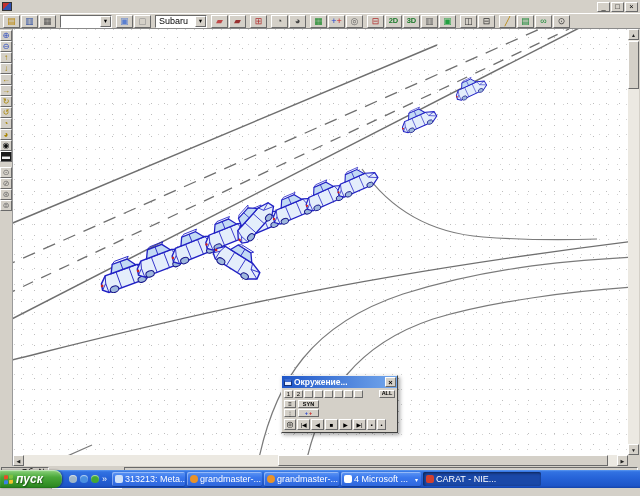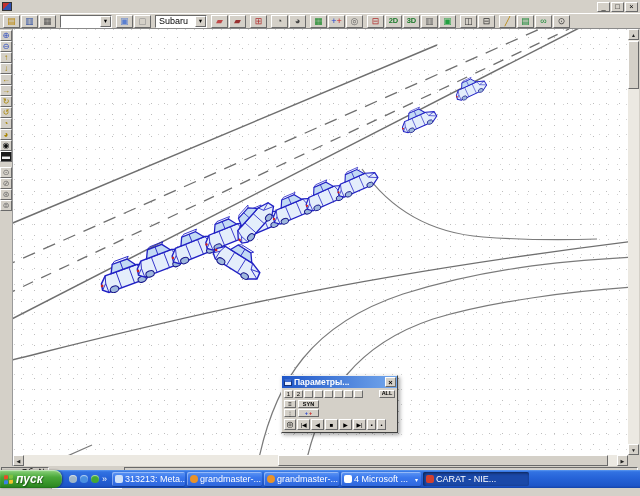--- a/index.html
+++ b/index.html
@@ -322,7 +322,7 @@
   <div class="dlg">
     <div class="dlg-title">
       <span class="dlg-title-icon"></span>
-      <span class="dlg-title-text">Параметры...</span>
+      <span class="dlg-title-text">Окружение...</span>
       <span class="dlg-close raised">×</span>
     </div>
     <div class="dlg-body">

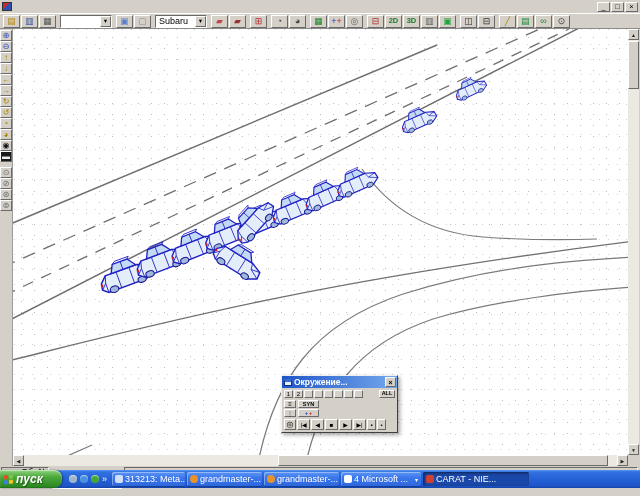--- a/index.html
+++ b/index.html
@@ -403,7 +403,7 @@
           <span>4 Microsoft ...</span>
           <span class="task-arrow">▾</span>
         </div>
-        <div class="task active" style="width: 106px;">
+        <div class="task active" style="width: 118px;">
           <span class="task-icon" style="background: rgb(208, 64, 48);"></span>
           <span>CARAT - NIE...</span>
         </div>

